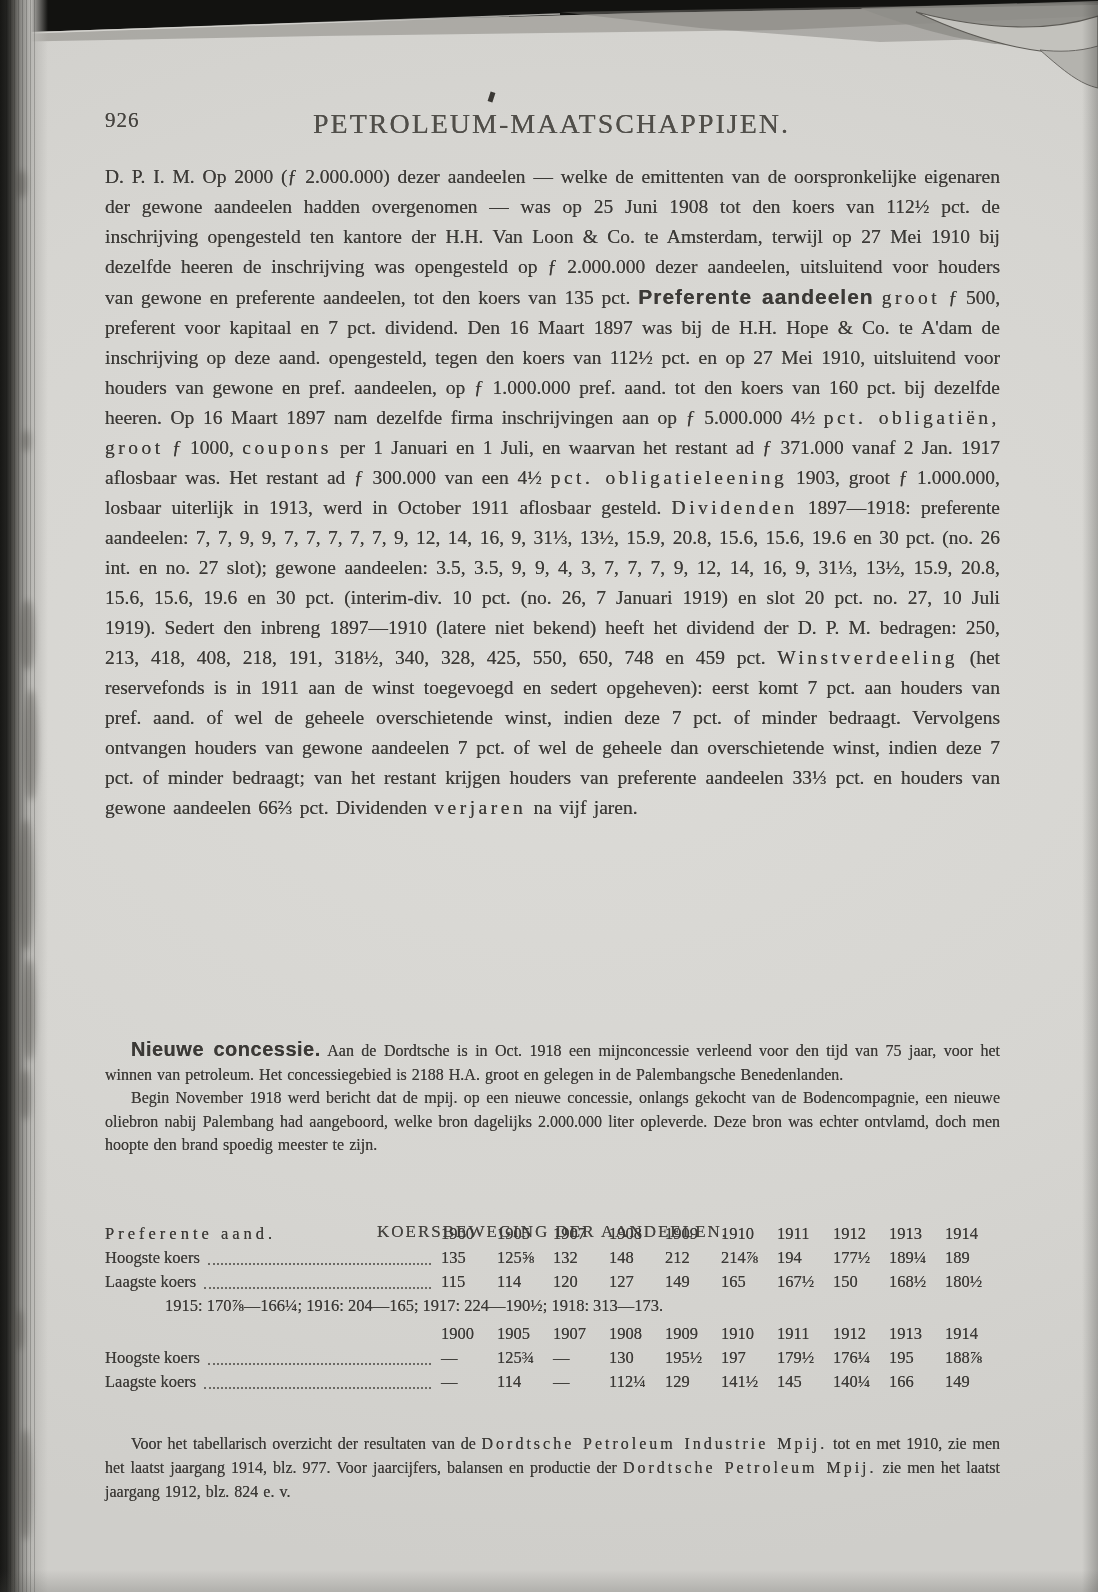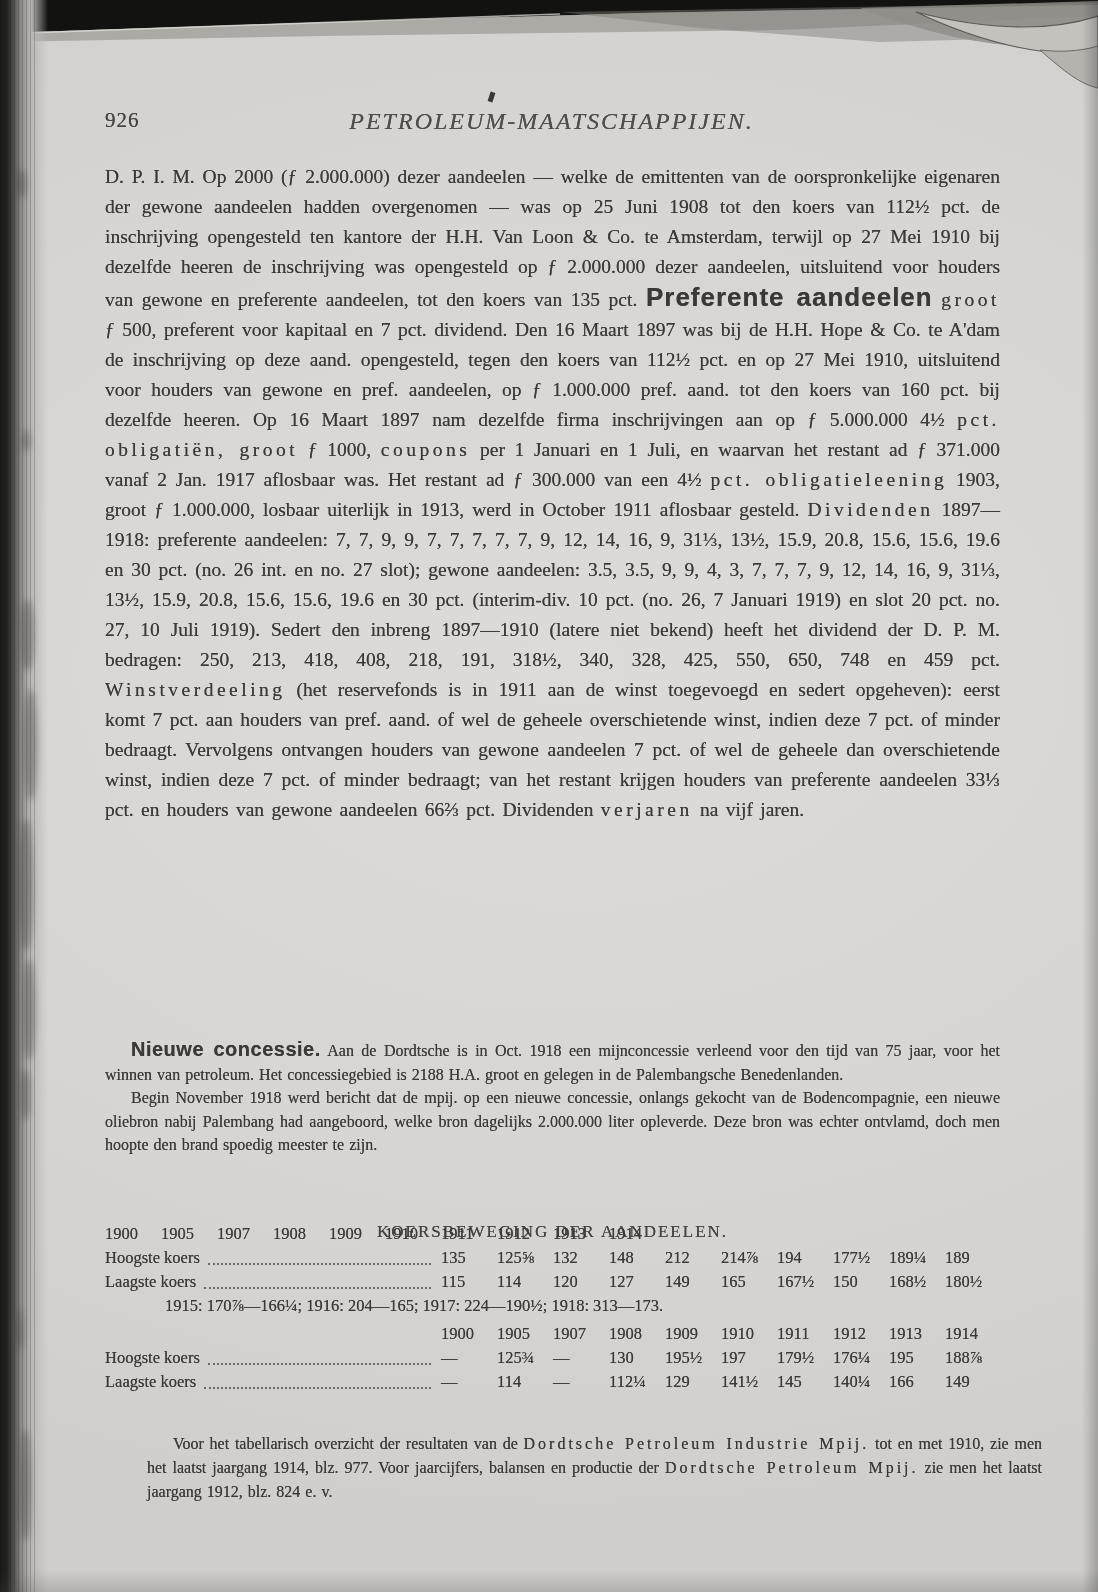--- a/index.html
+++ b/index.html
@@ -35,7 +35,7 @@
   .header-row{position:absolute;top:108px;left:105px;right:100px;height:30px;}
   .page-num{position:absolute;left:0;top:0;font-size:21px;letter-spacing:1px;color:#45433f;}
   .page-title{position:absolute;left:0;right:0;text-align:center;top:0;
-    font-size:24px;font-style:italic;letter-spacing:2px;color:#504e49;}
+    font-size:28px;letter-spacing:2px;color:#504e49;}
   .body-text{position:absolute;top:162px;left:105px;width:895px;
     font-size:19.5px;line-height:30px;text-align:justify;word-spacing:2.5px;}
   .b-sans{font-family:"Liberation Sans",sans-serif;font-weight:bold;letter-spacing:1px;font-size:26px;}

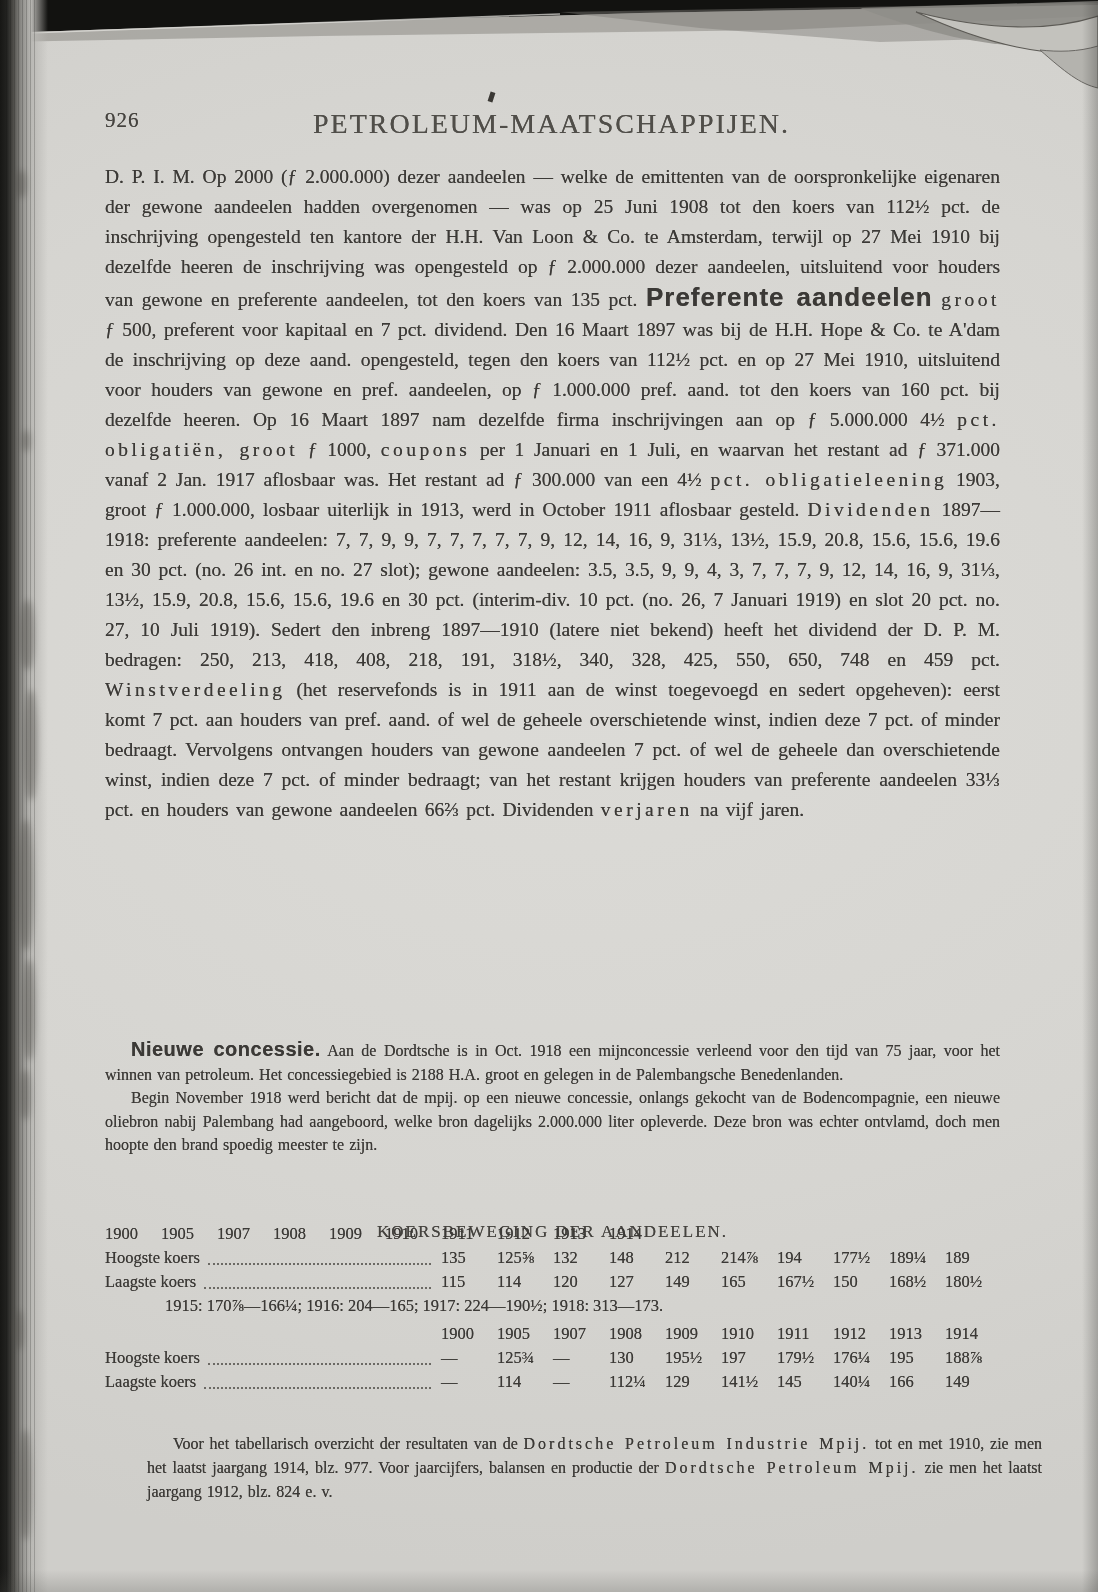--- a/index.html
+++ b/index.html
@@ -38,7 +38,7 @@
     font-size:28px;letter-spacing:2px;color:#504e49;}
   .body-text{position:absolute;top:162px;left:105px;width:895px;
     font-size:19.5px;line-height:30px;text-align:justify;word-spacing:2.5px;}
-  .b-sans{font-family:"Liberation Sans",sans-serif;font-weight:bold;letter-spacing:1px;font-size:26px;}
+  .b-sans{font-family:"Liberation Sans",sans-serif;font-weight:bold;letter-spacing:1px;font-size:21px;}
   .sp{letter-spacing:3.5px;}
   .concessie{position:absolute;top:1038px;left:105px;width:895px;
     font-size:16px;line-height:23.5px;text-align:justify;word-spacing:1px;}

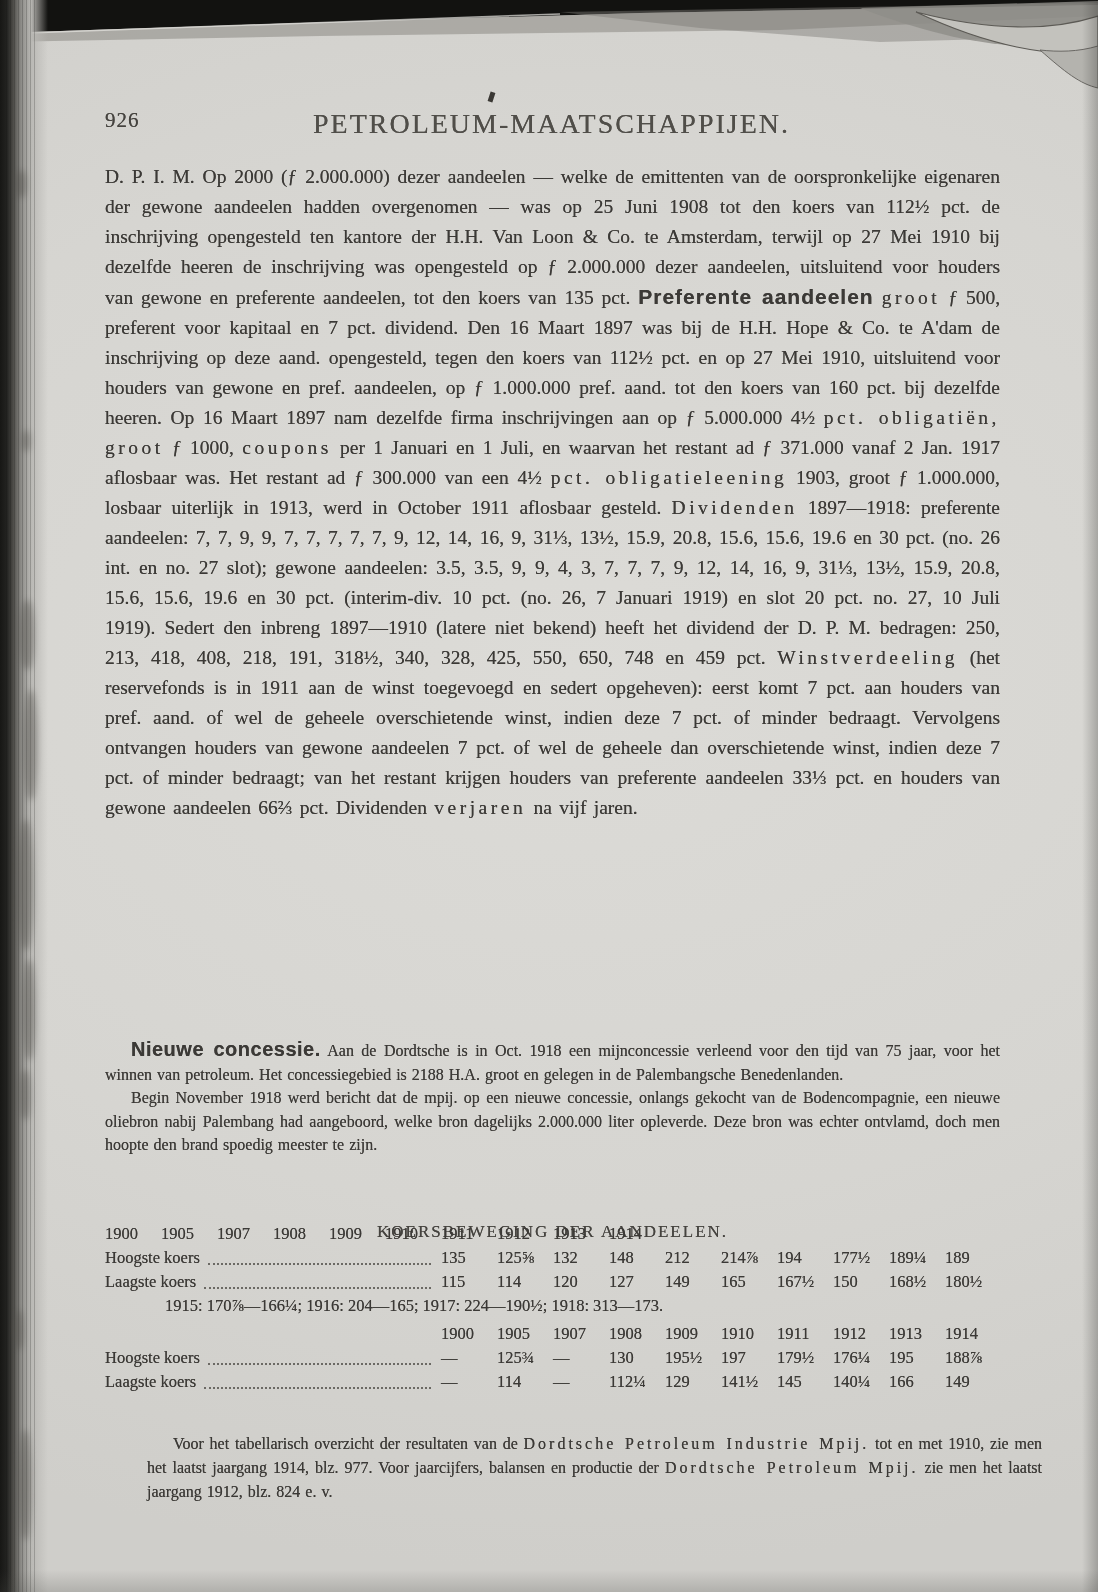--- a/index.html
+++ b/index.html
@@ -105,6 +105,9 @@
 
   <div class="ktable t1 ink">
     <div class="trow">
+      <div class="tlabel">
+          <span class="lbl lbl-spaced">Preferente aand.</span>
+        </div>
       <div class="tcell">1900</div>
       <div class="tcell">1905</div>
       <div class="tcell">1907</div>

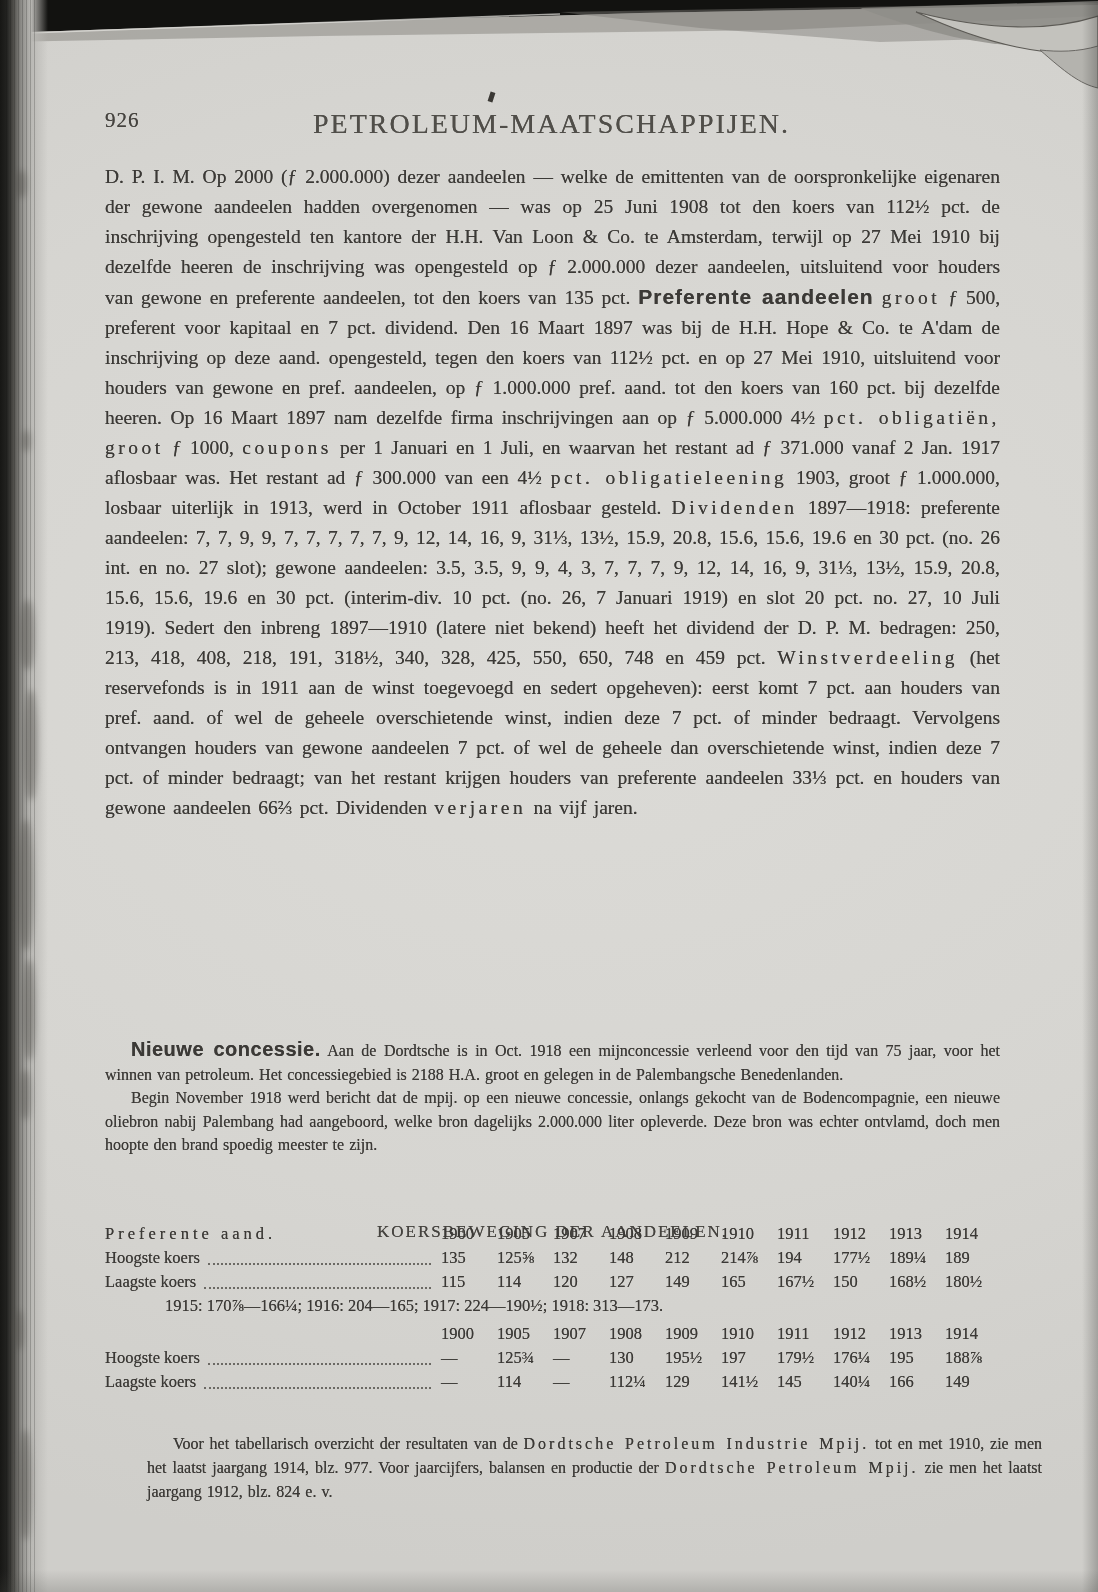--- a/index.html
+++ b/index.html
@@ -56,7 +56,7 @@
   .tcell{width:56px;text-align:left;white-space:nowrap;}
   .range-line{padding-left:60px;height:24px;}
   .footer-text{position:absolute;top:1432px;left:105px;width:895px;
-    font-size:16px;line-height:24px;text-align:justify;word-spacing:1px;text-indent:26px;margin-left:42px;}
+    font-size:16px;line-height:24px;text-align:justify;word-spacing:1px;text-indent:26px;}
   .sp2{letter-spacing:3px;}
 </style>
 </head>

